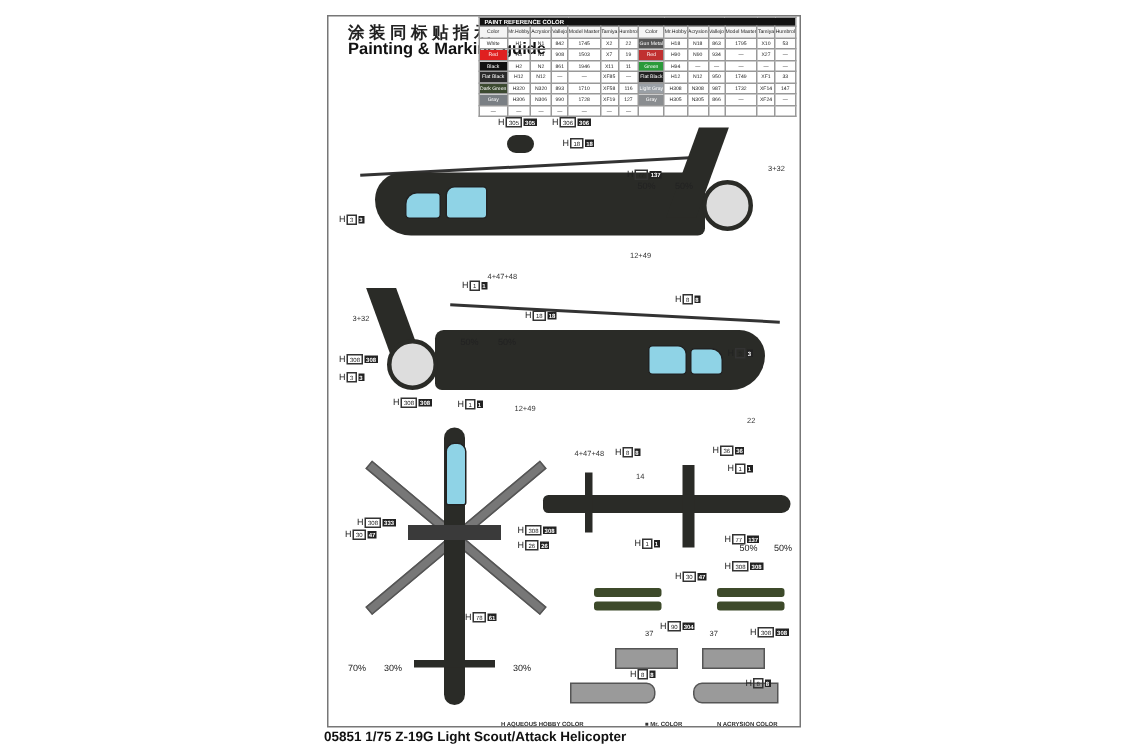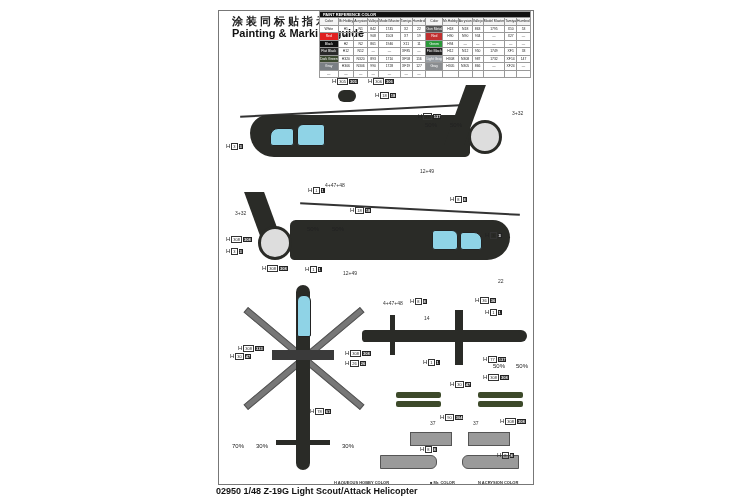--- a/index.html
+++ b/index.html
@@ -272,6 +272,6 @@
 <div class="legend" style="left:430px;">■ <span>Mr. COLOR</span></div>
 <div class="legend" style="left:478px;">N ACRYSION COLOR</div>
 
-<div class="footer">02950 1/48 Z-19G Light Scout/Attack Helicopter</div>
+<div class="footer">05851 1/75 Z-19G Light Scout/Attack Helicopter</div>
 
 </body></html>

